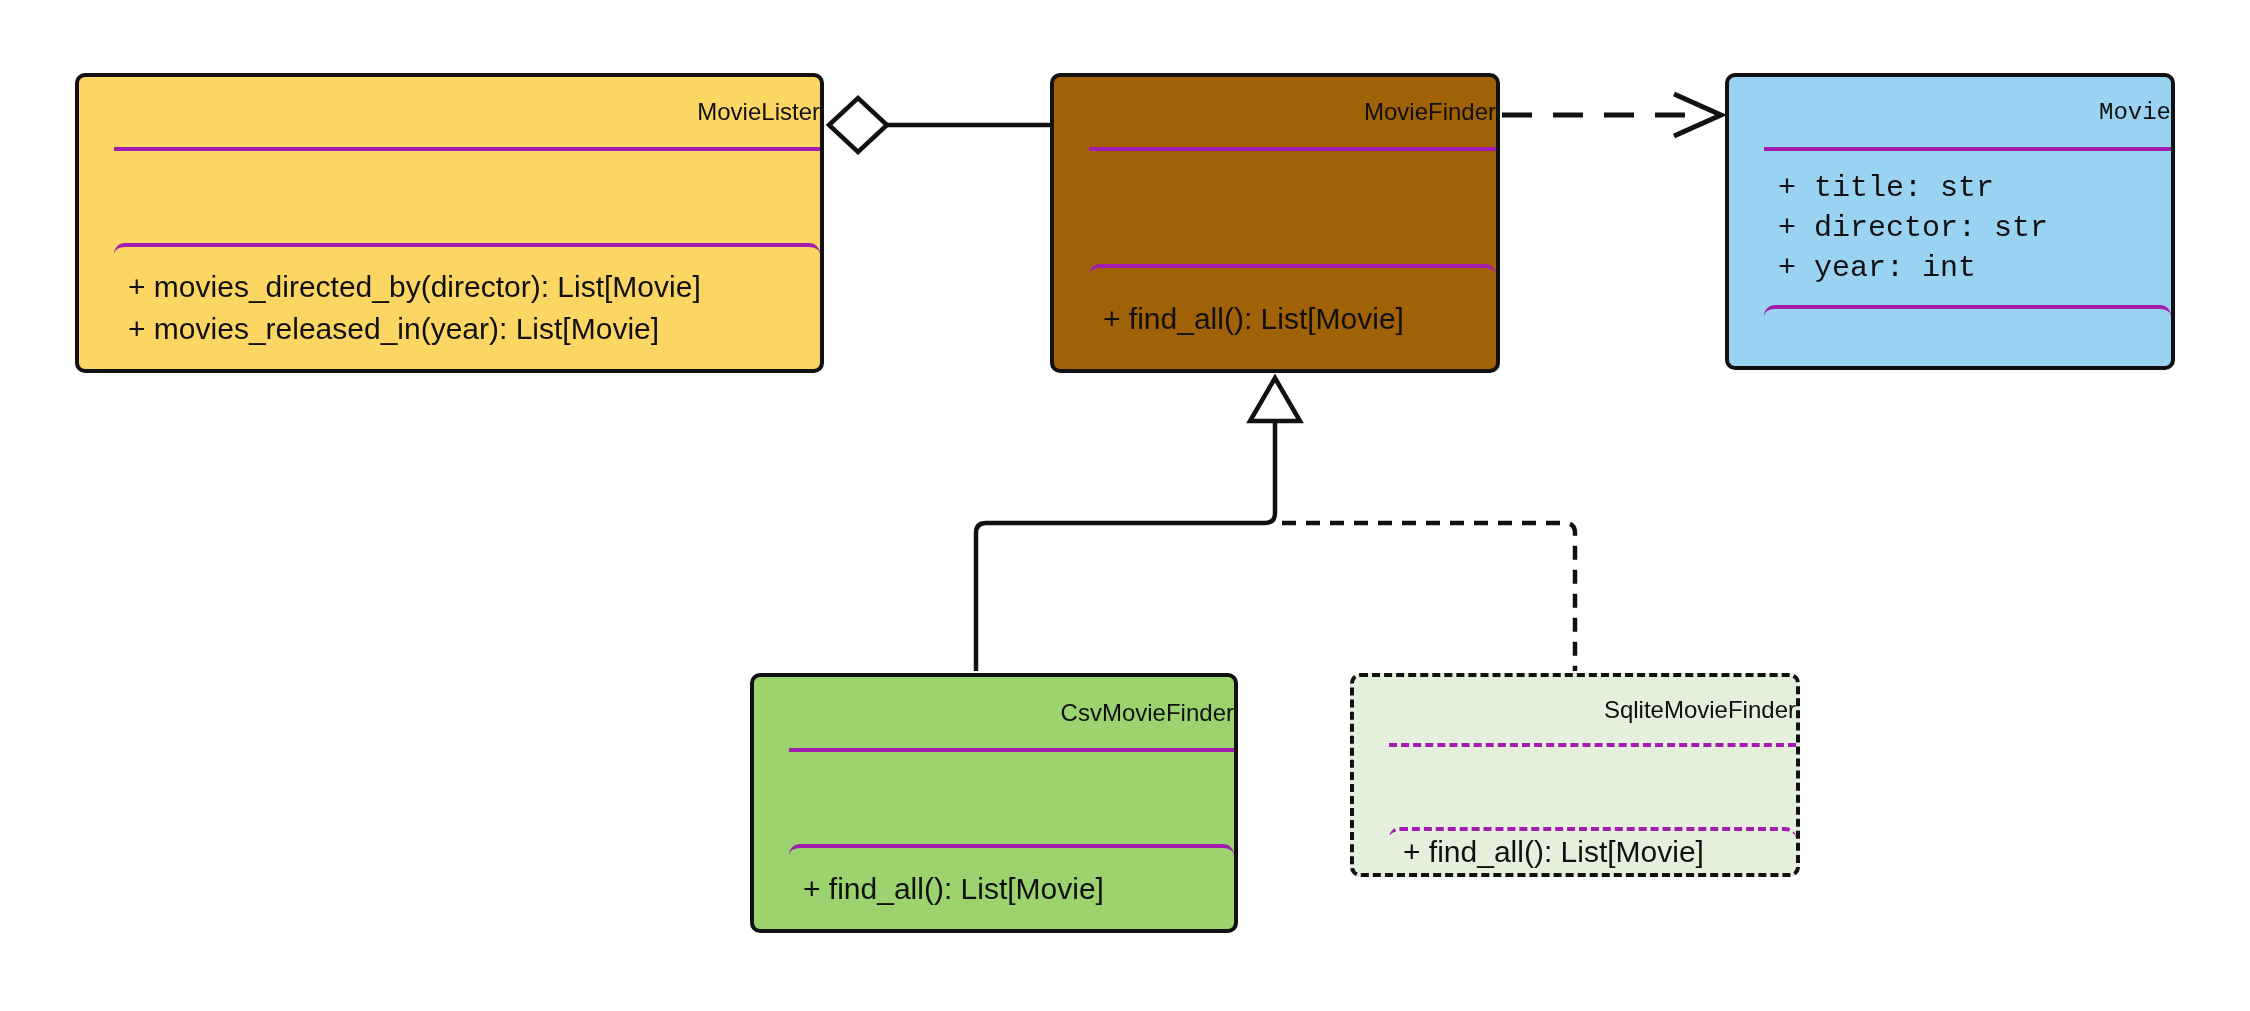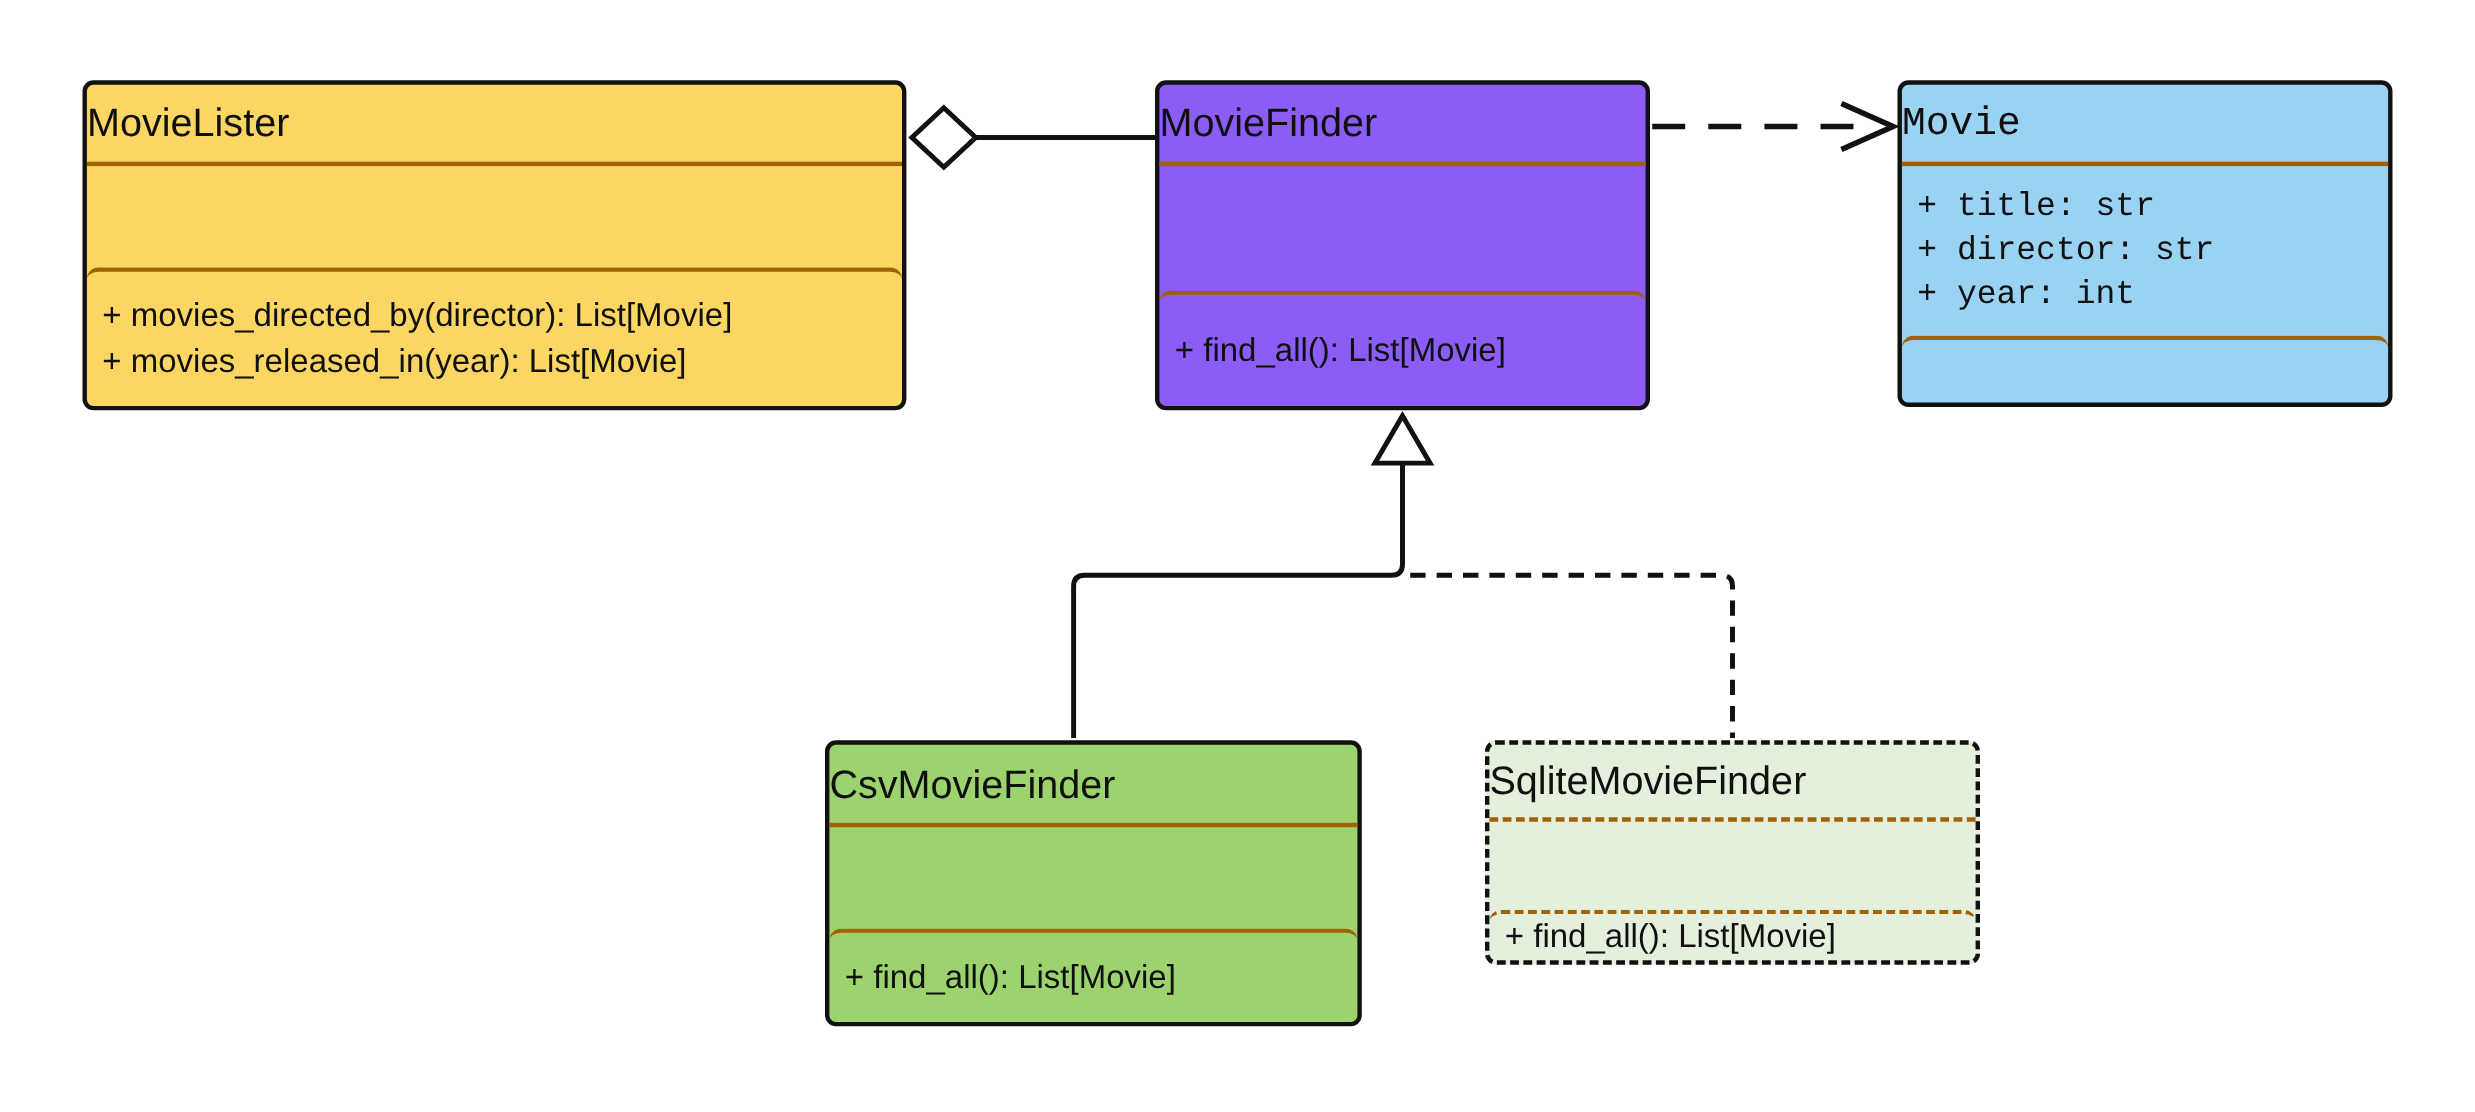--- a/index.html
+++ b/index.html
@@ -45,8 +45,9 @@
   .sec.title {
     display: flex;
     align-items: center;
-    justify-content: flex-start;
-    font-size: 36px;
+    justify-content: flex-end;
+    font-size: 24px;
+    margin-left: 40px;
   }
   .sec.lines {
     display: flex;

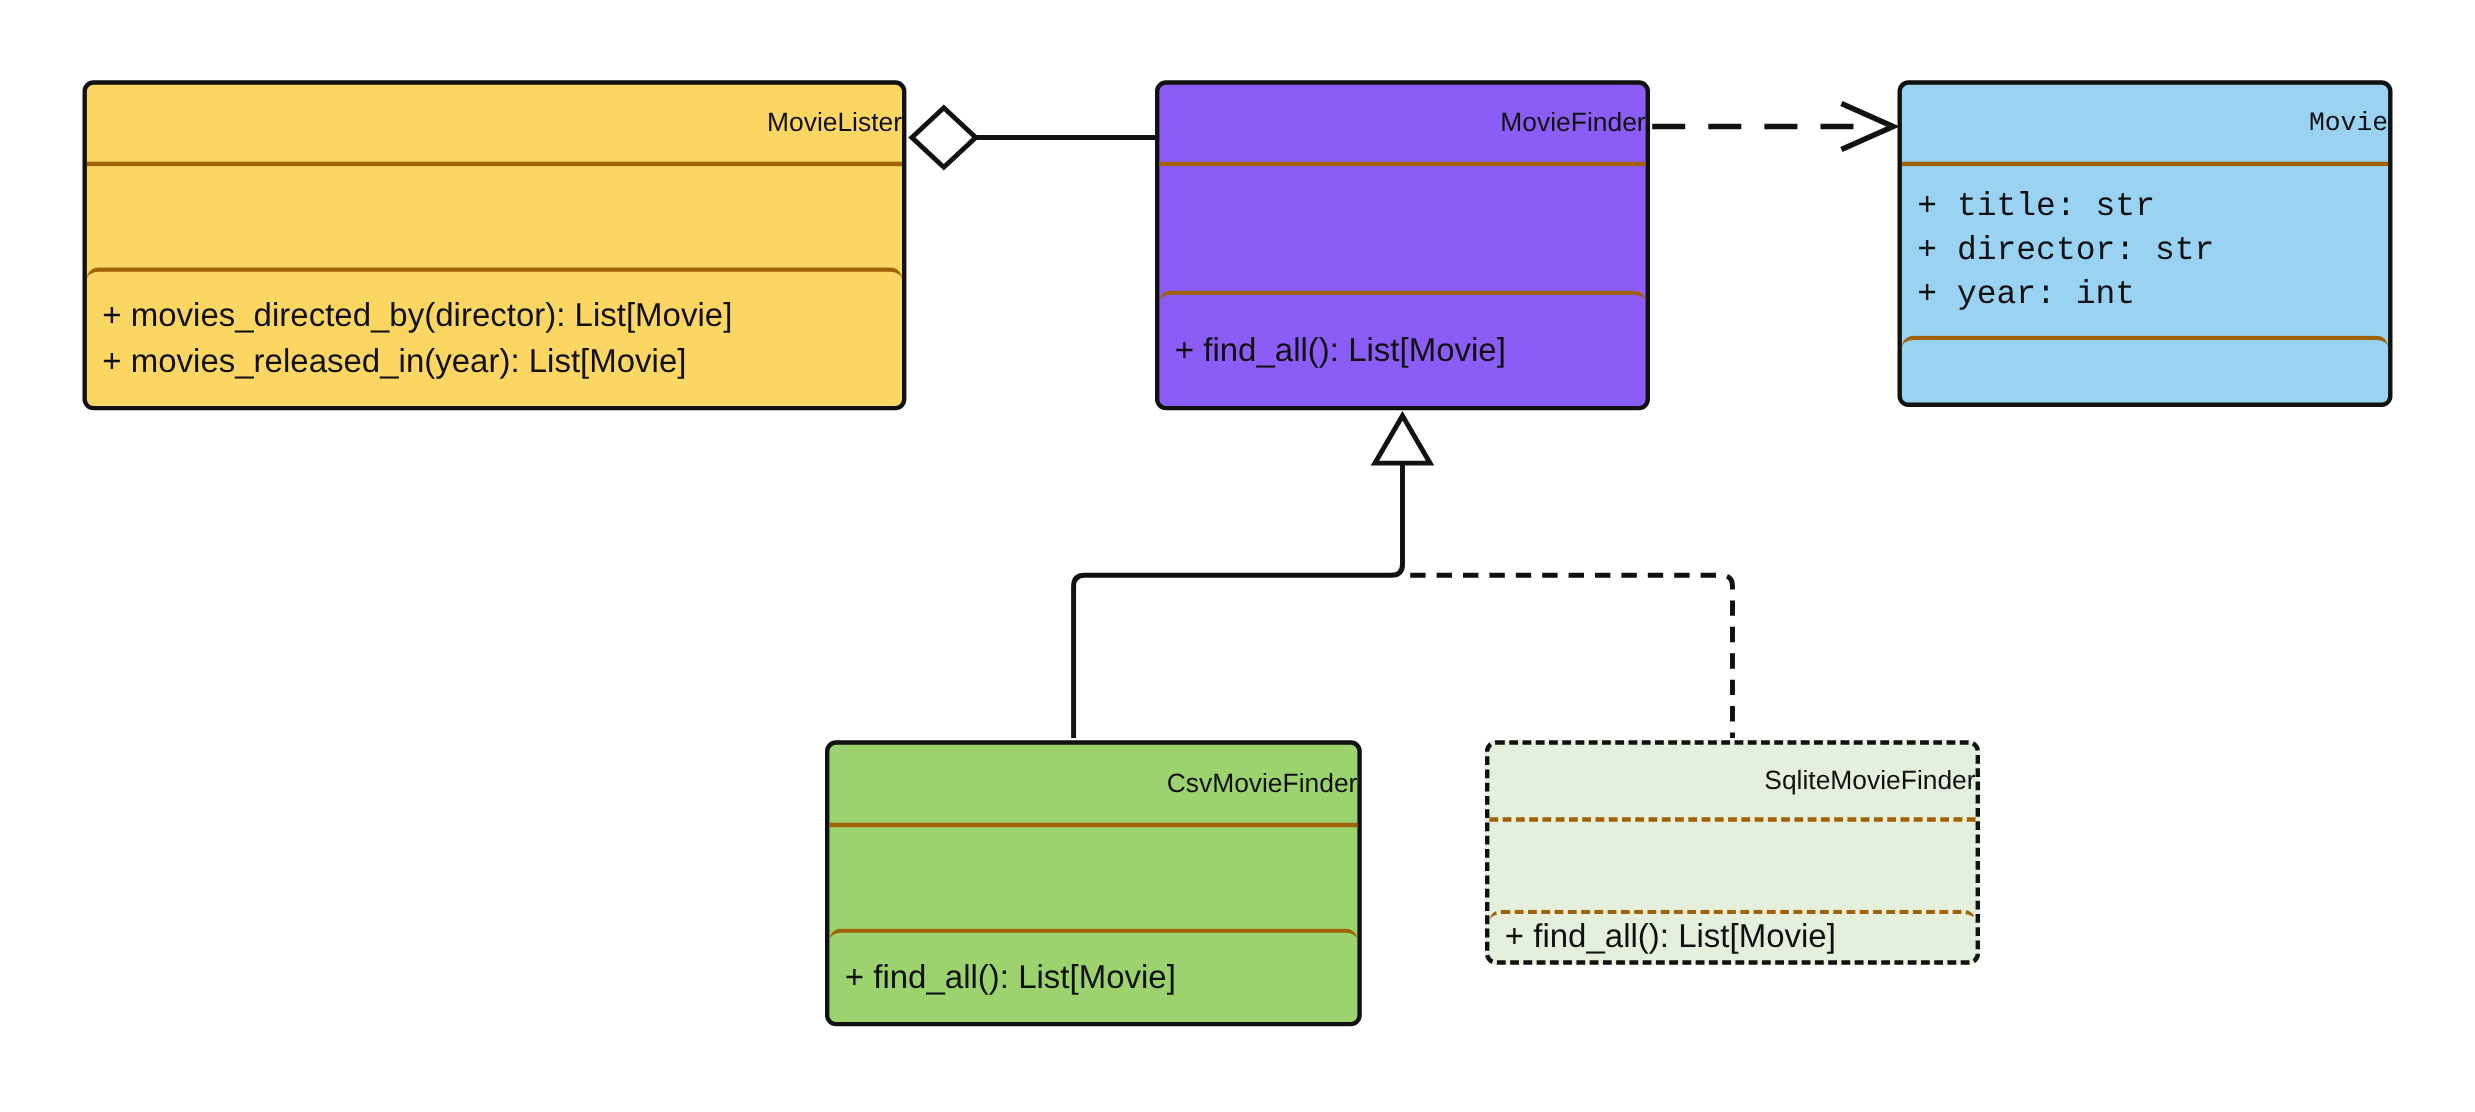--- a/index.html
+++ b/index.html
@@ -66,7 +66,7 @@
   #box-movielister .title { height: 70px; }
   #box-movielister .attrs { height: 96px; }
 
-  #box-moviefinder { left: 1050px; top: 73px;  width: 450px; height: 300px; background: #8b5cf6; }
+  #box-moviefinder { left: 1050px; top: 73px;  width: 450px; height: 300px; background: #a16207; }
   #box-moviefinder .title { height: 70px; }
   #box-moviefinder .attrs { height: 117px; }
 

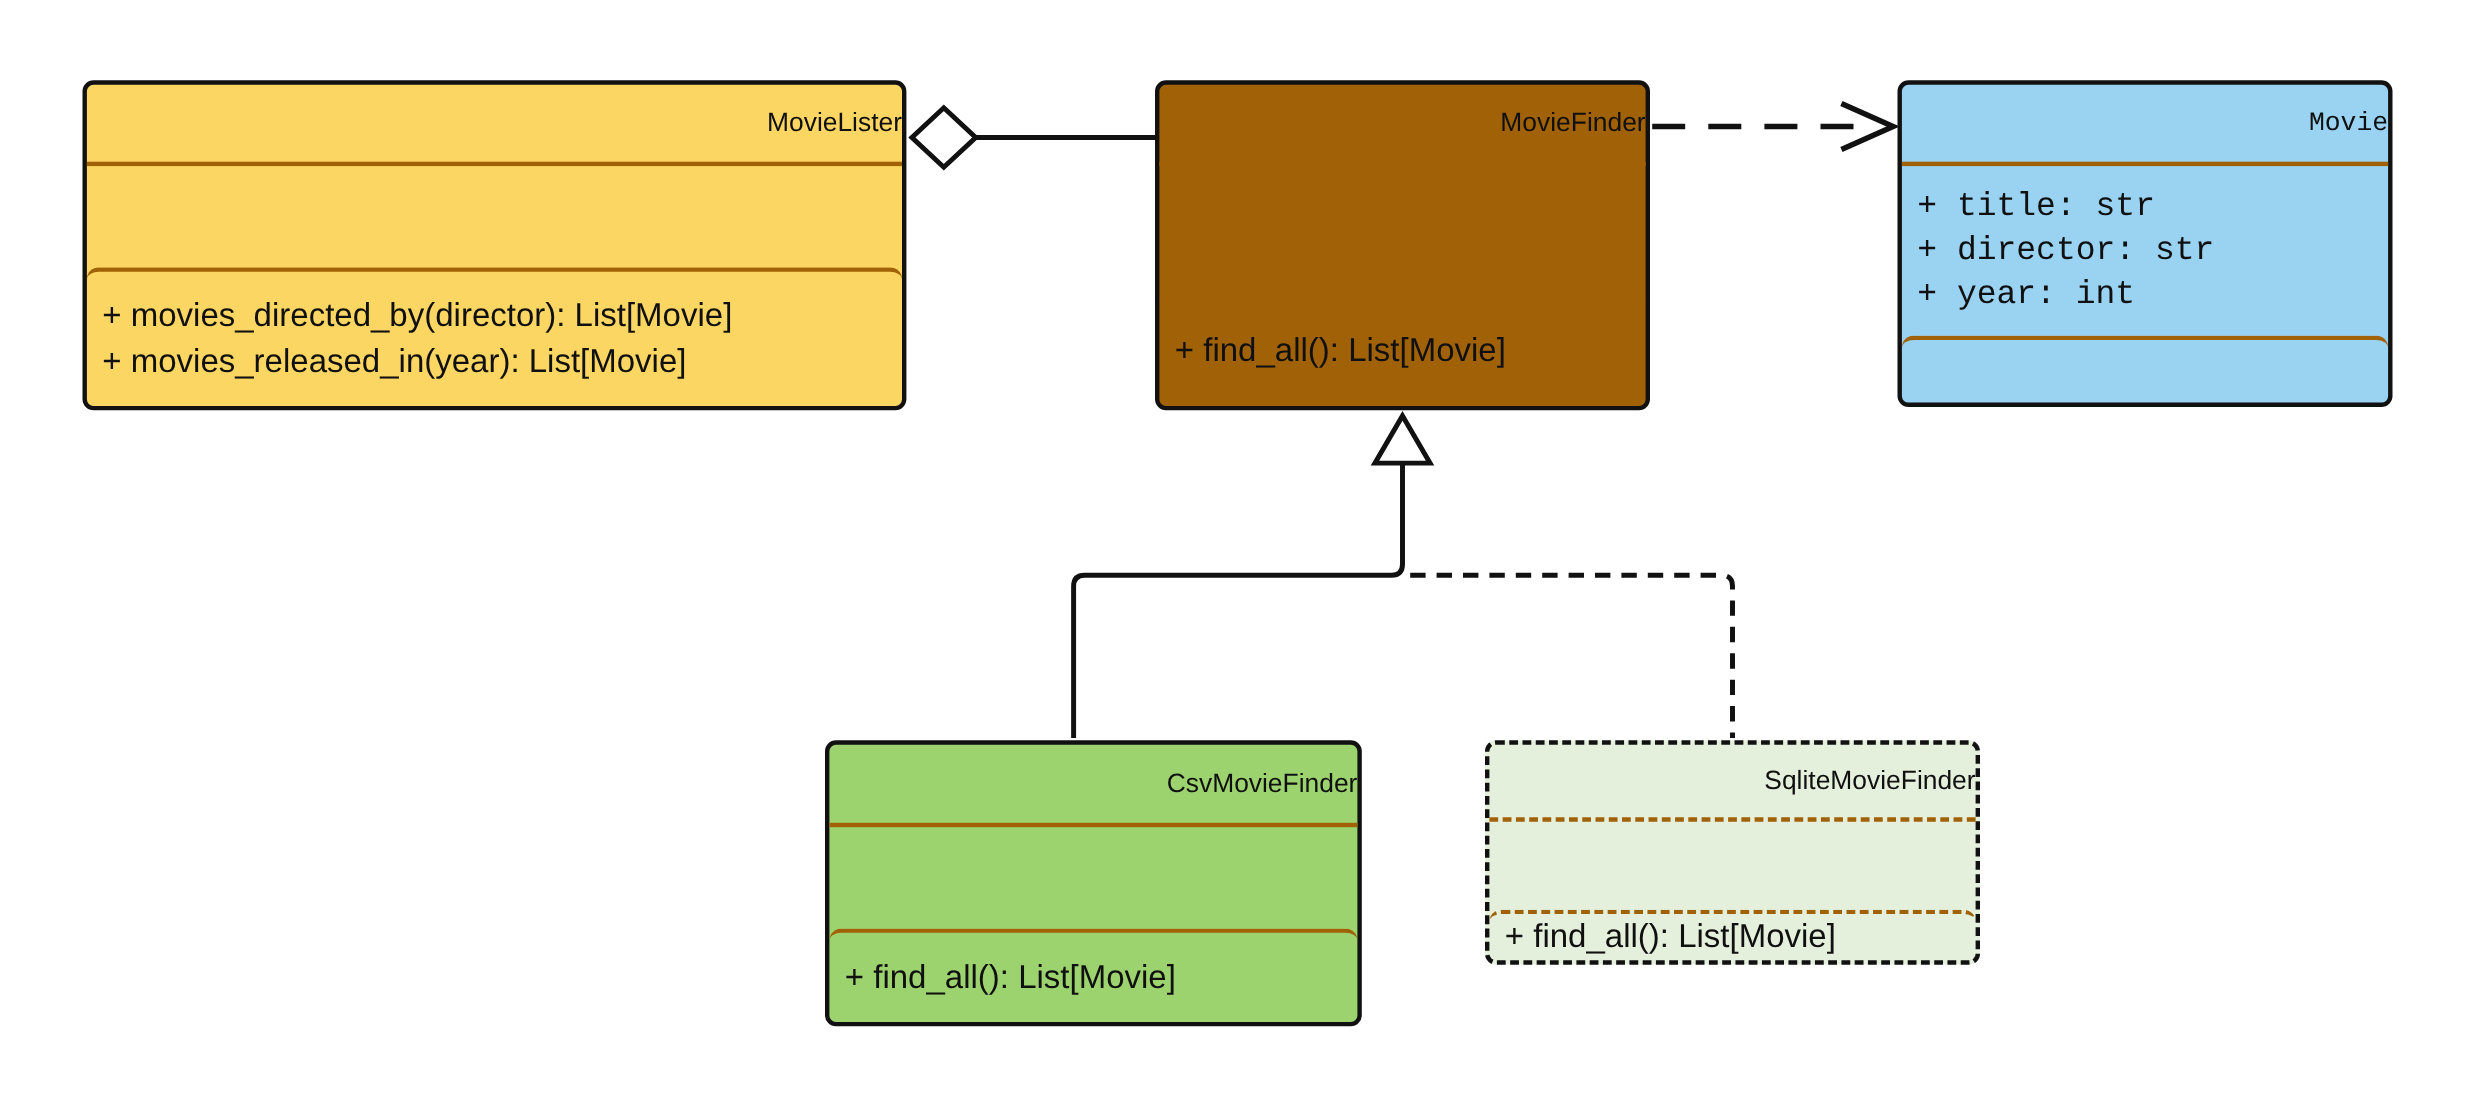--- a/index.html
+++ b/index.html
@@ -34,7 +34,8 @@
     box-sizing: border-box;
   }
   .uml-box .sec + .sec {
-    border-top: 4px solid #a16207;
+    border-top: 4px solid #a21caf;
+    margin-left: 35px;
   }
   .uml-box.dashed-box {
     border-style: dashed;

